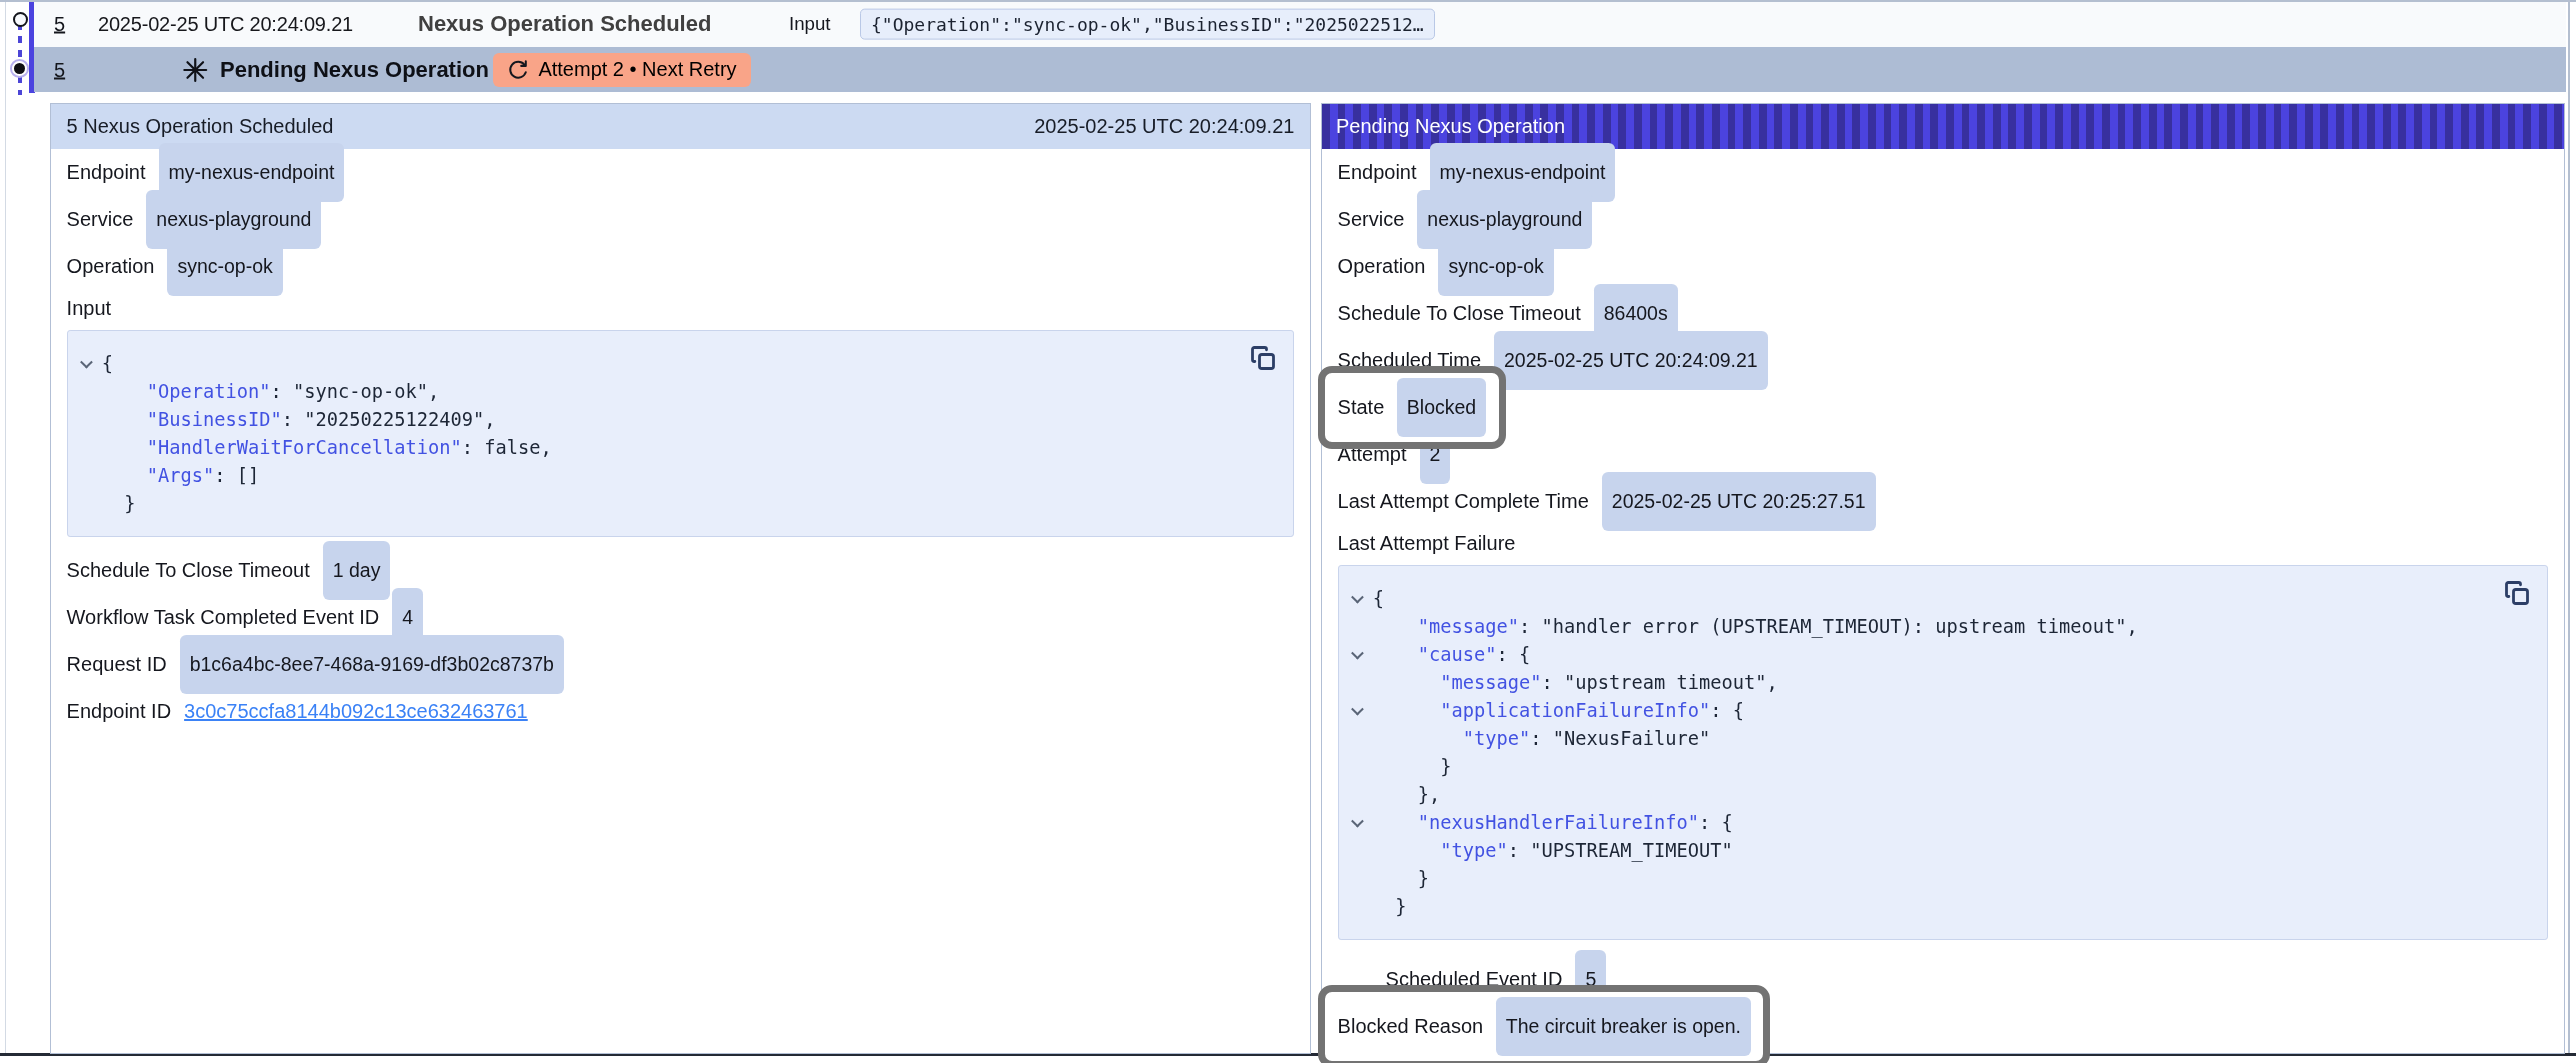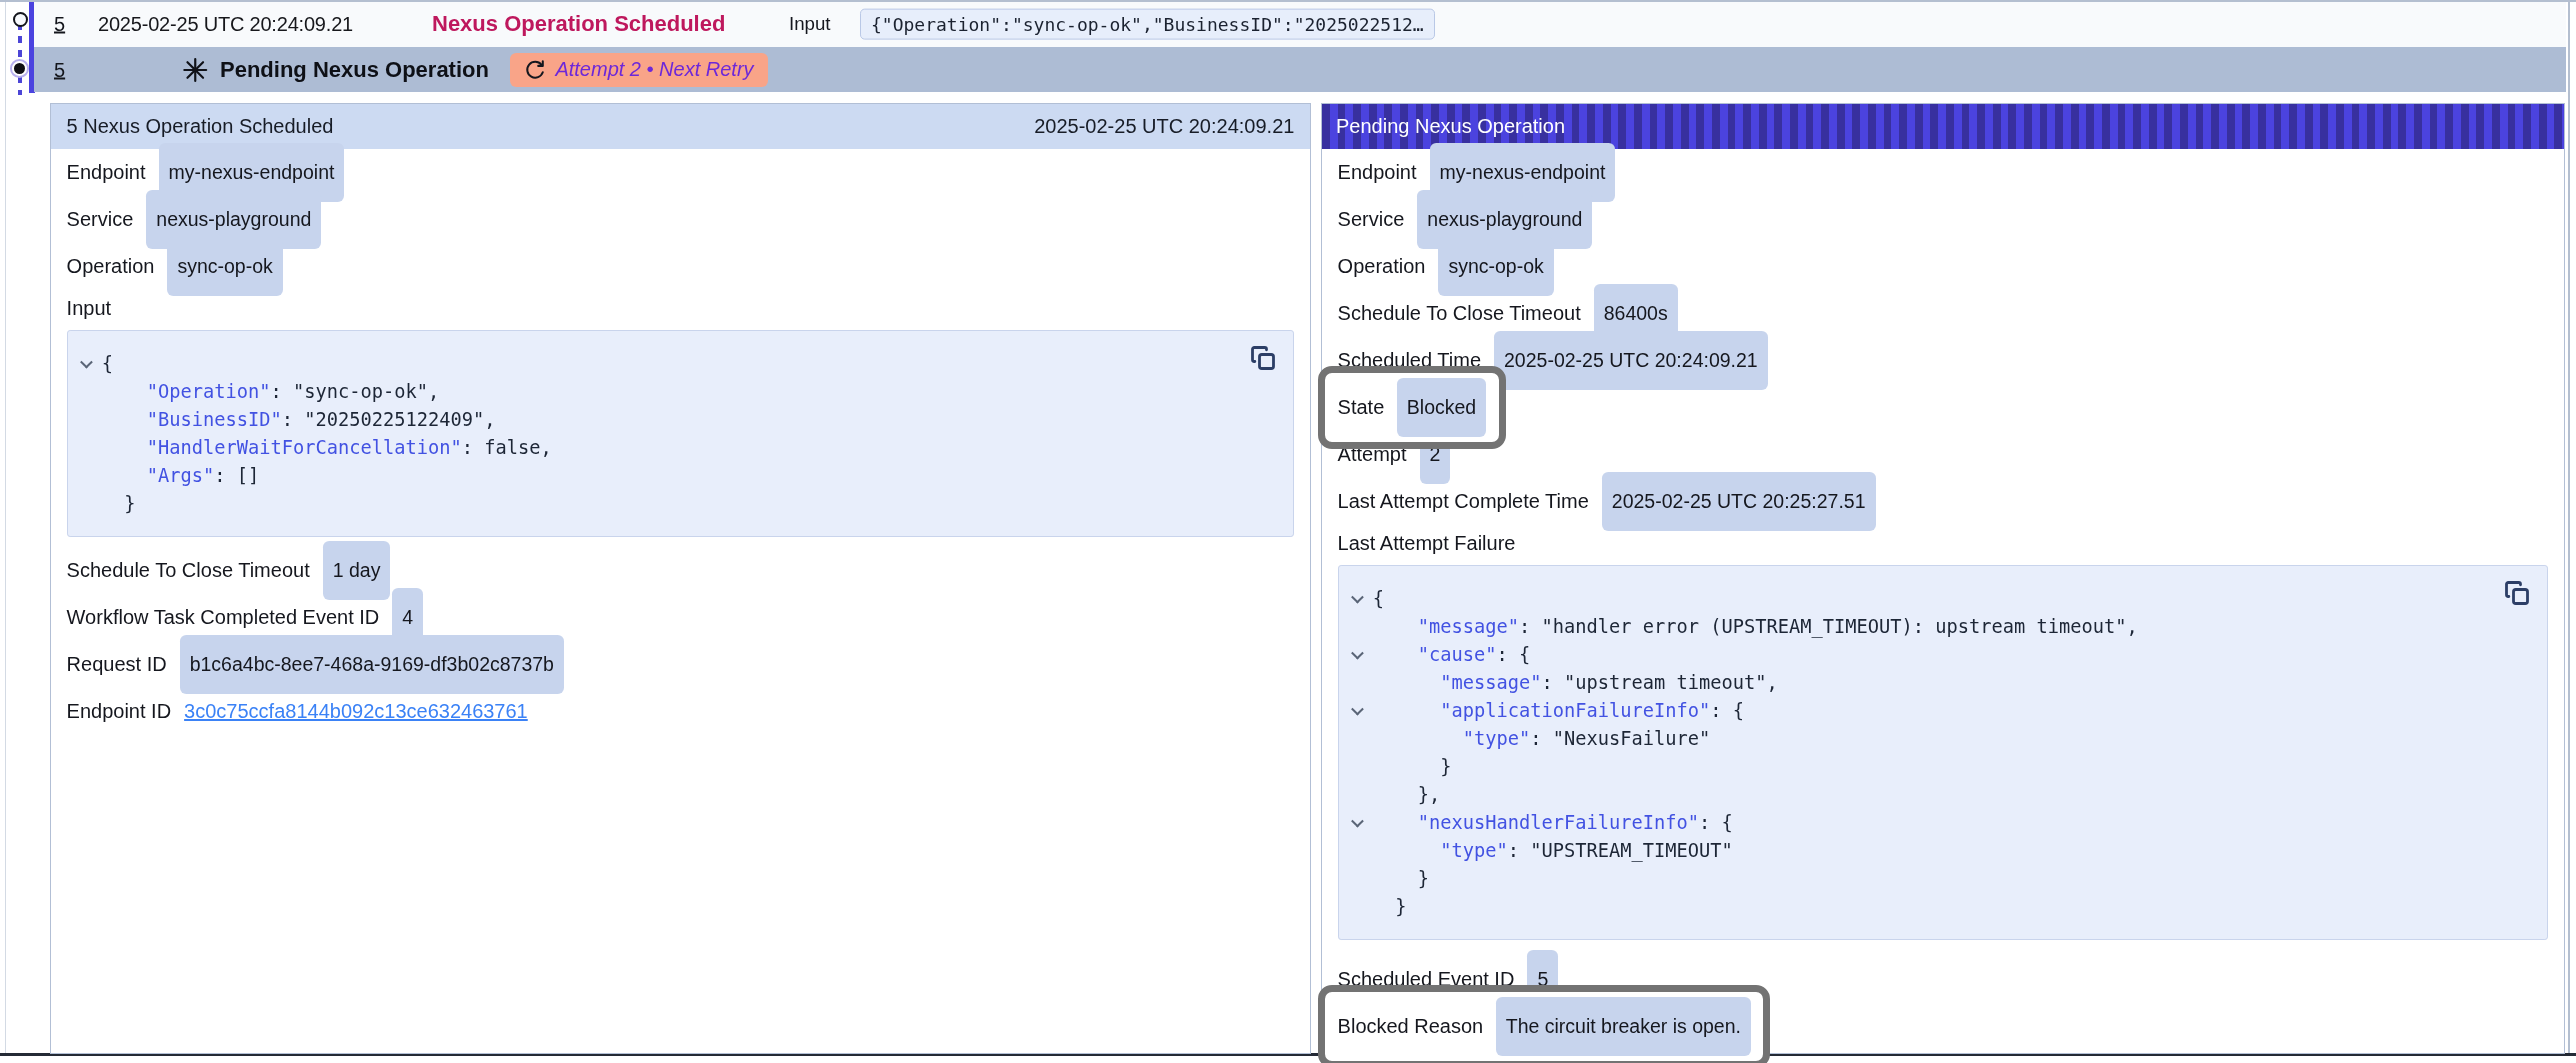--- a/index.html
+++ b/index.html
@@ -30,7 +30,7 @@
   .row > * { position:absolute; top:50%; transform:translateY(-50%); }
   .evid { left:20px; font-size:20px; color:#14161c; text-decoration:underline; cursor:pointer; }
   .ts   { left:64px; font-size:20px; color:#17181c; letter-spacing:-0.2px; }
-  .rtitle { left:398px; font-size:22px; font-weight:700; color:#be185d; }
+  .rtitle { left:384px; font-size:22px; font-weight:700; color:#404040; }
   .inlabel { left:755px; font-size:18.7px; color:#15171e; }
   .inpill { left:826px; font-family:"DejaVu Sans Mono", monospace; font-size:18px; color:#1b2230;
             background:#e7eefb; border:1.6px solid #b9c8e6; border-radius:4.7px; padding:3.9px 10px; }

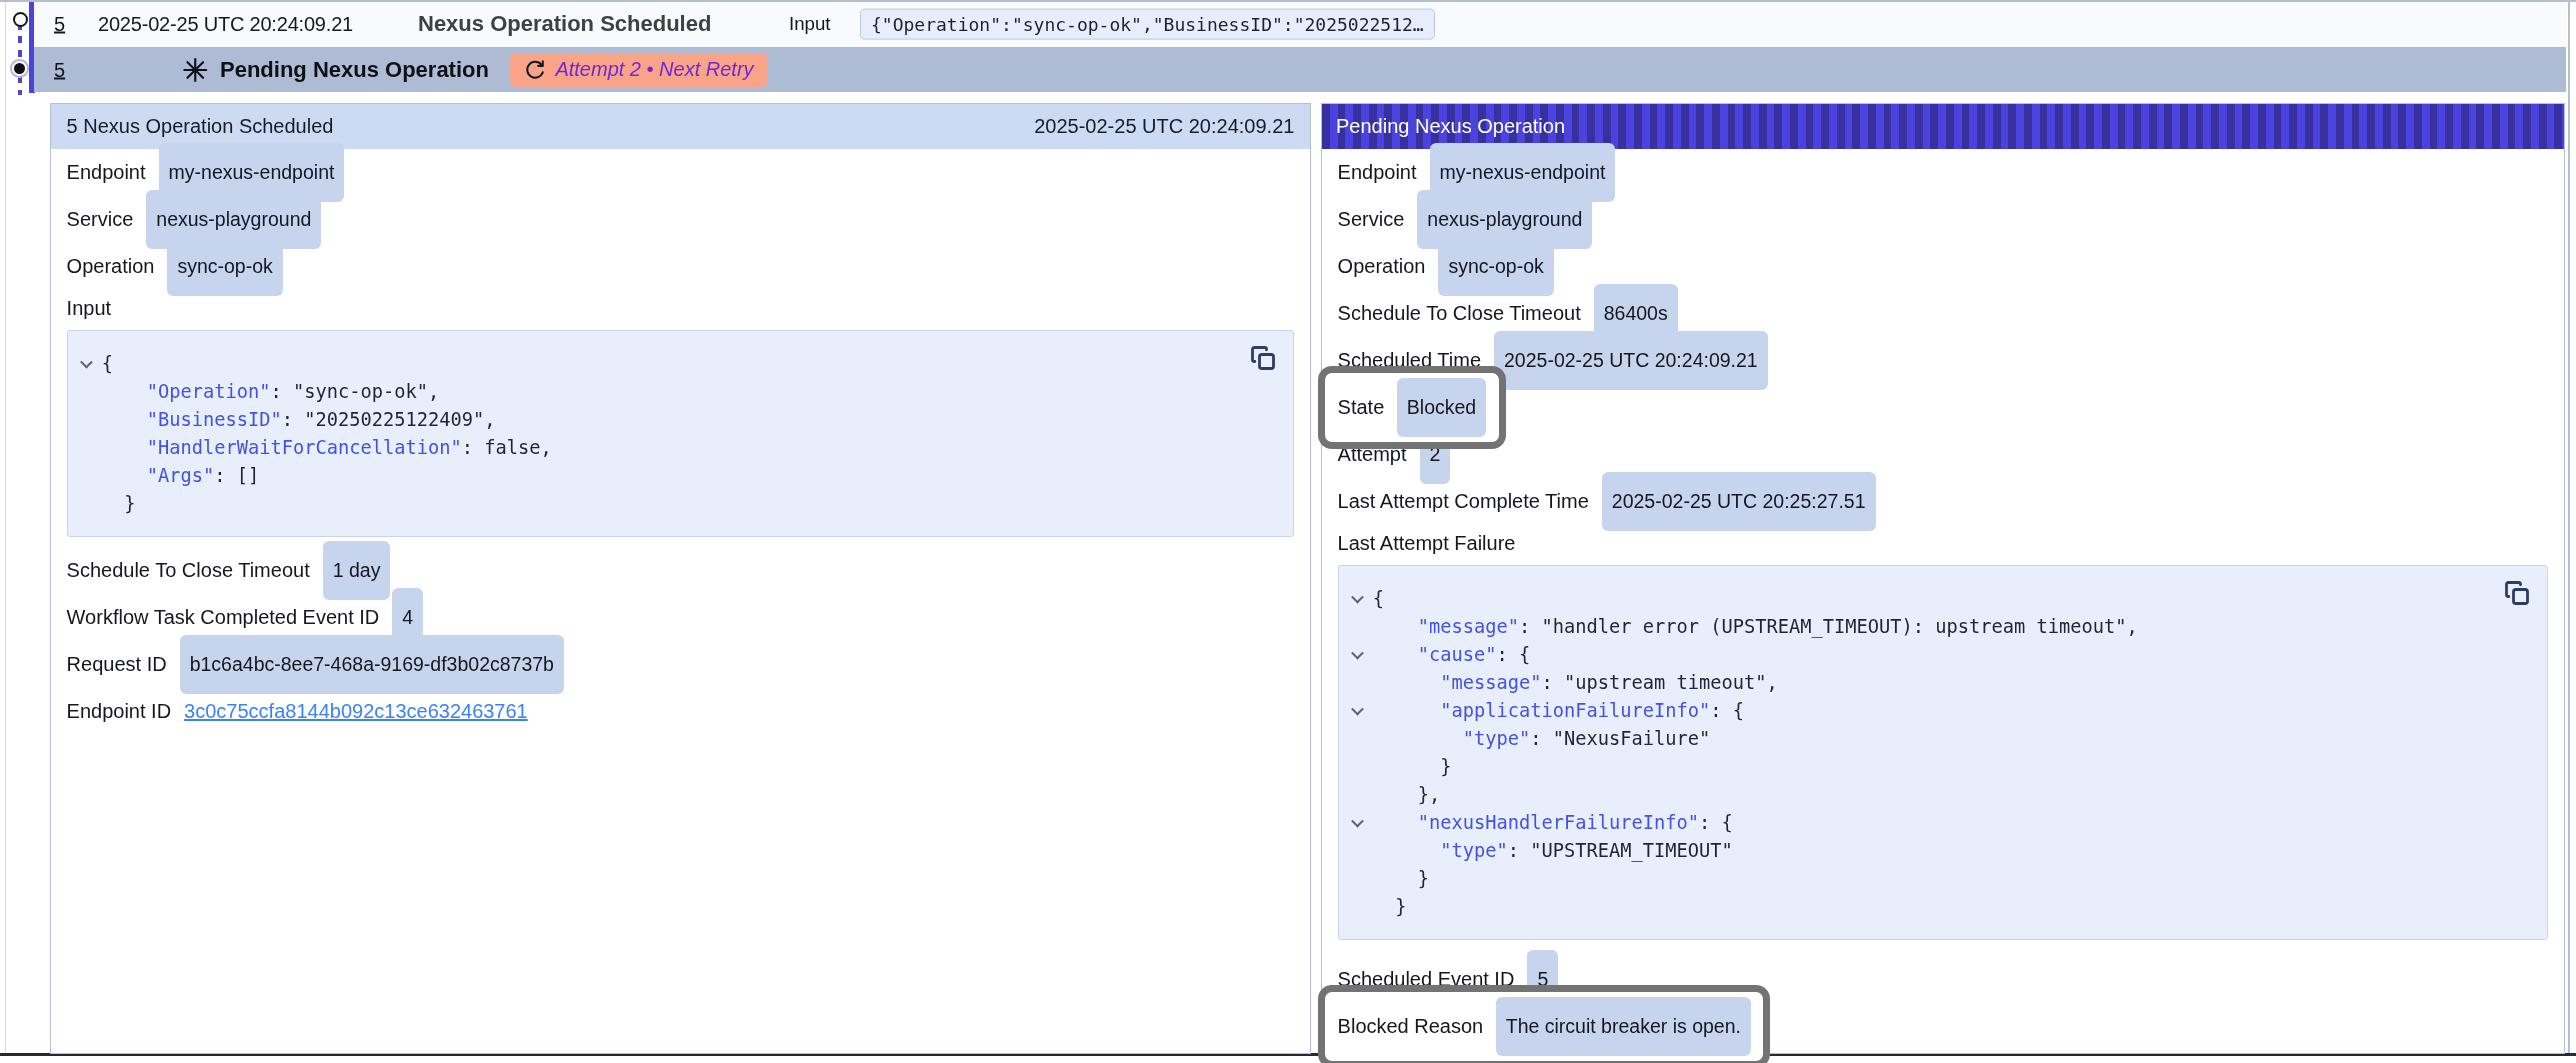--- a/index.html
+++ b/index.html
@@ -36,8 +36,8 @@
             background:#e7eefb; border:1.6px solid #b9c8e6; border-radius:4.7px; padding:3.9px 10px; }
   .rtitle2 { left:186px; font-size:22px; font-weight:700; color:#0e1016; }
   .star-icon { left:148px; }
-  .badge { left:476px; display:inline-flex; align-items:center; gap:9.4px; height:34px;
-           background:#f9a488; border-radius:6.2px; padding:0 14px; font-size:20px; color:#6d28d9;font-style:italic; }
+  .badge { left:459px; display:inline-flex; align-items:center; gap:9.4px; height:34px;
+           background:#f9a488; border-radius:6.2px; padding:0 14px; font-size:20px; color:#000000; }
 
   
   .panel { position:absolute; top:103px; height:951px; background:#ffffff;

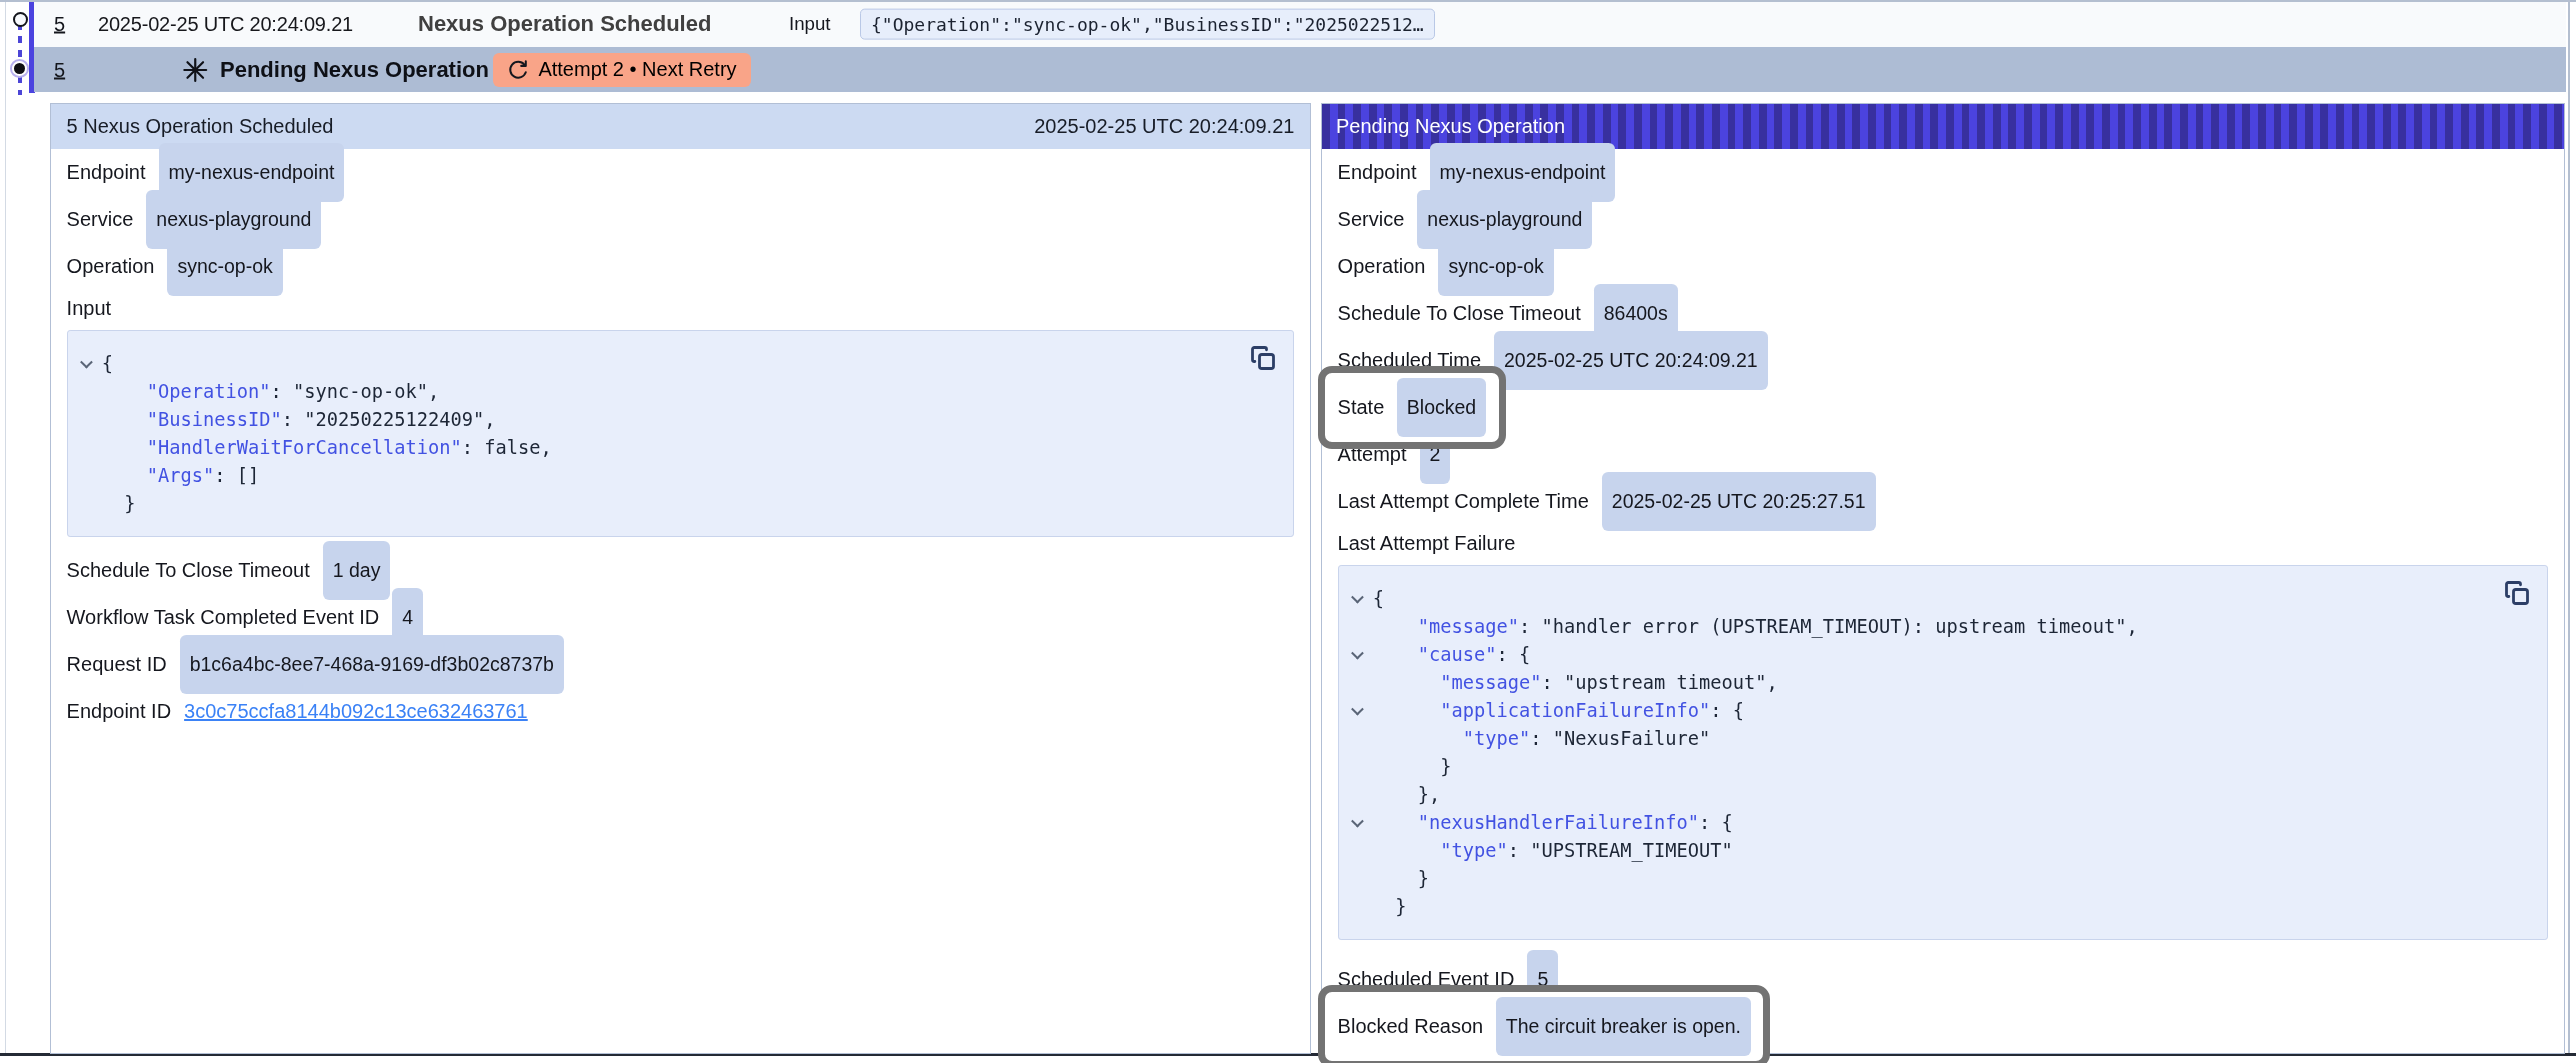--- a/index.html
+++ b/index.html
@@ -76,7 +76,7 @@
               border:none; cursor:pointer; padding:0; }
   .copy-btn svg { stroke:#2c3e66; fill:none; stroke-width:2.4; stroke-linecap:round; stroke-linejoin:round; }
 
-  .mt20 { margin-top:15.6px; }
+  .mt20 { margin-top:15.6px;margin-left:48px; }
   svg.inline-ic { display:block; }
 </style>
 </head>

